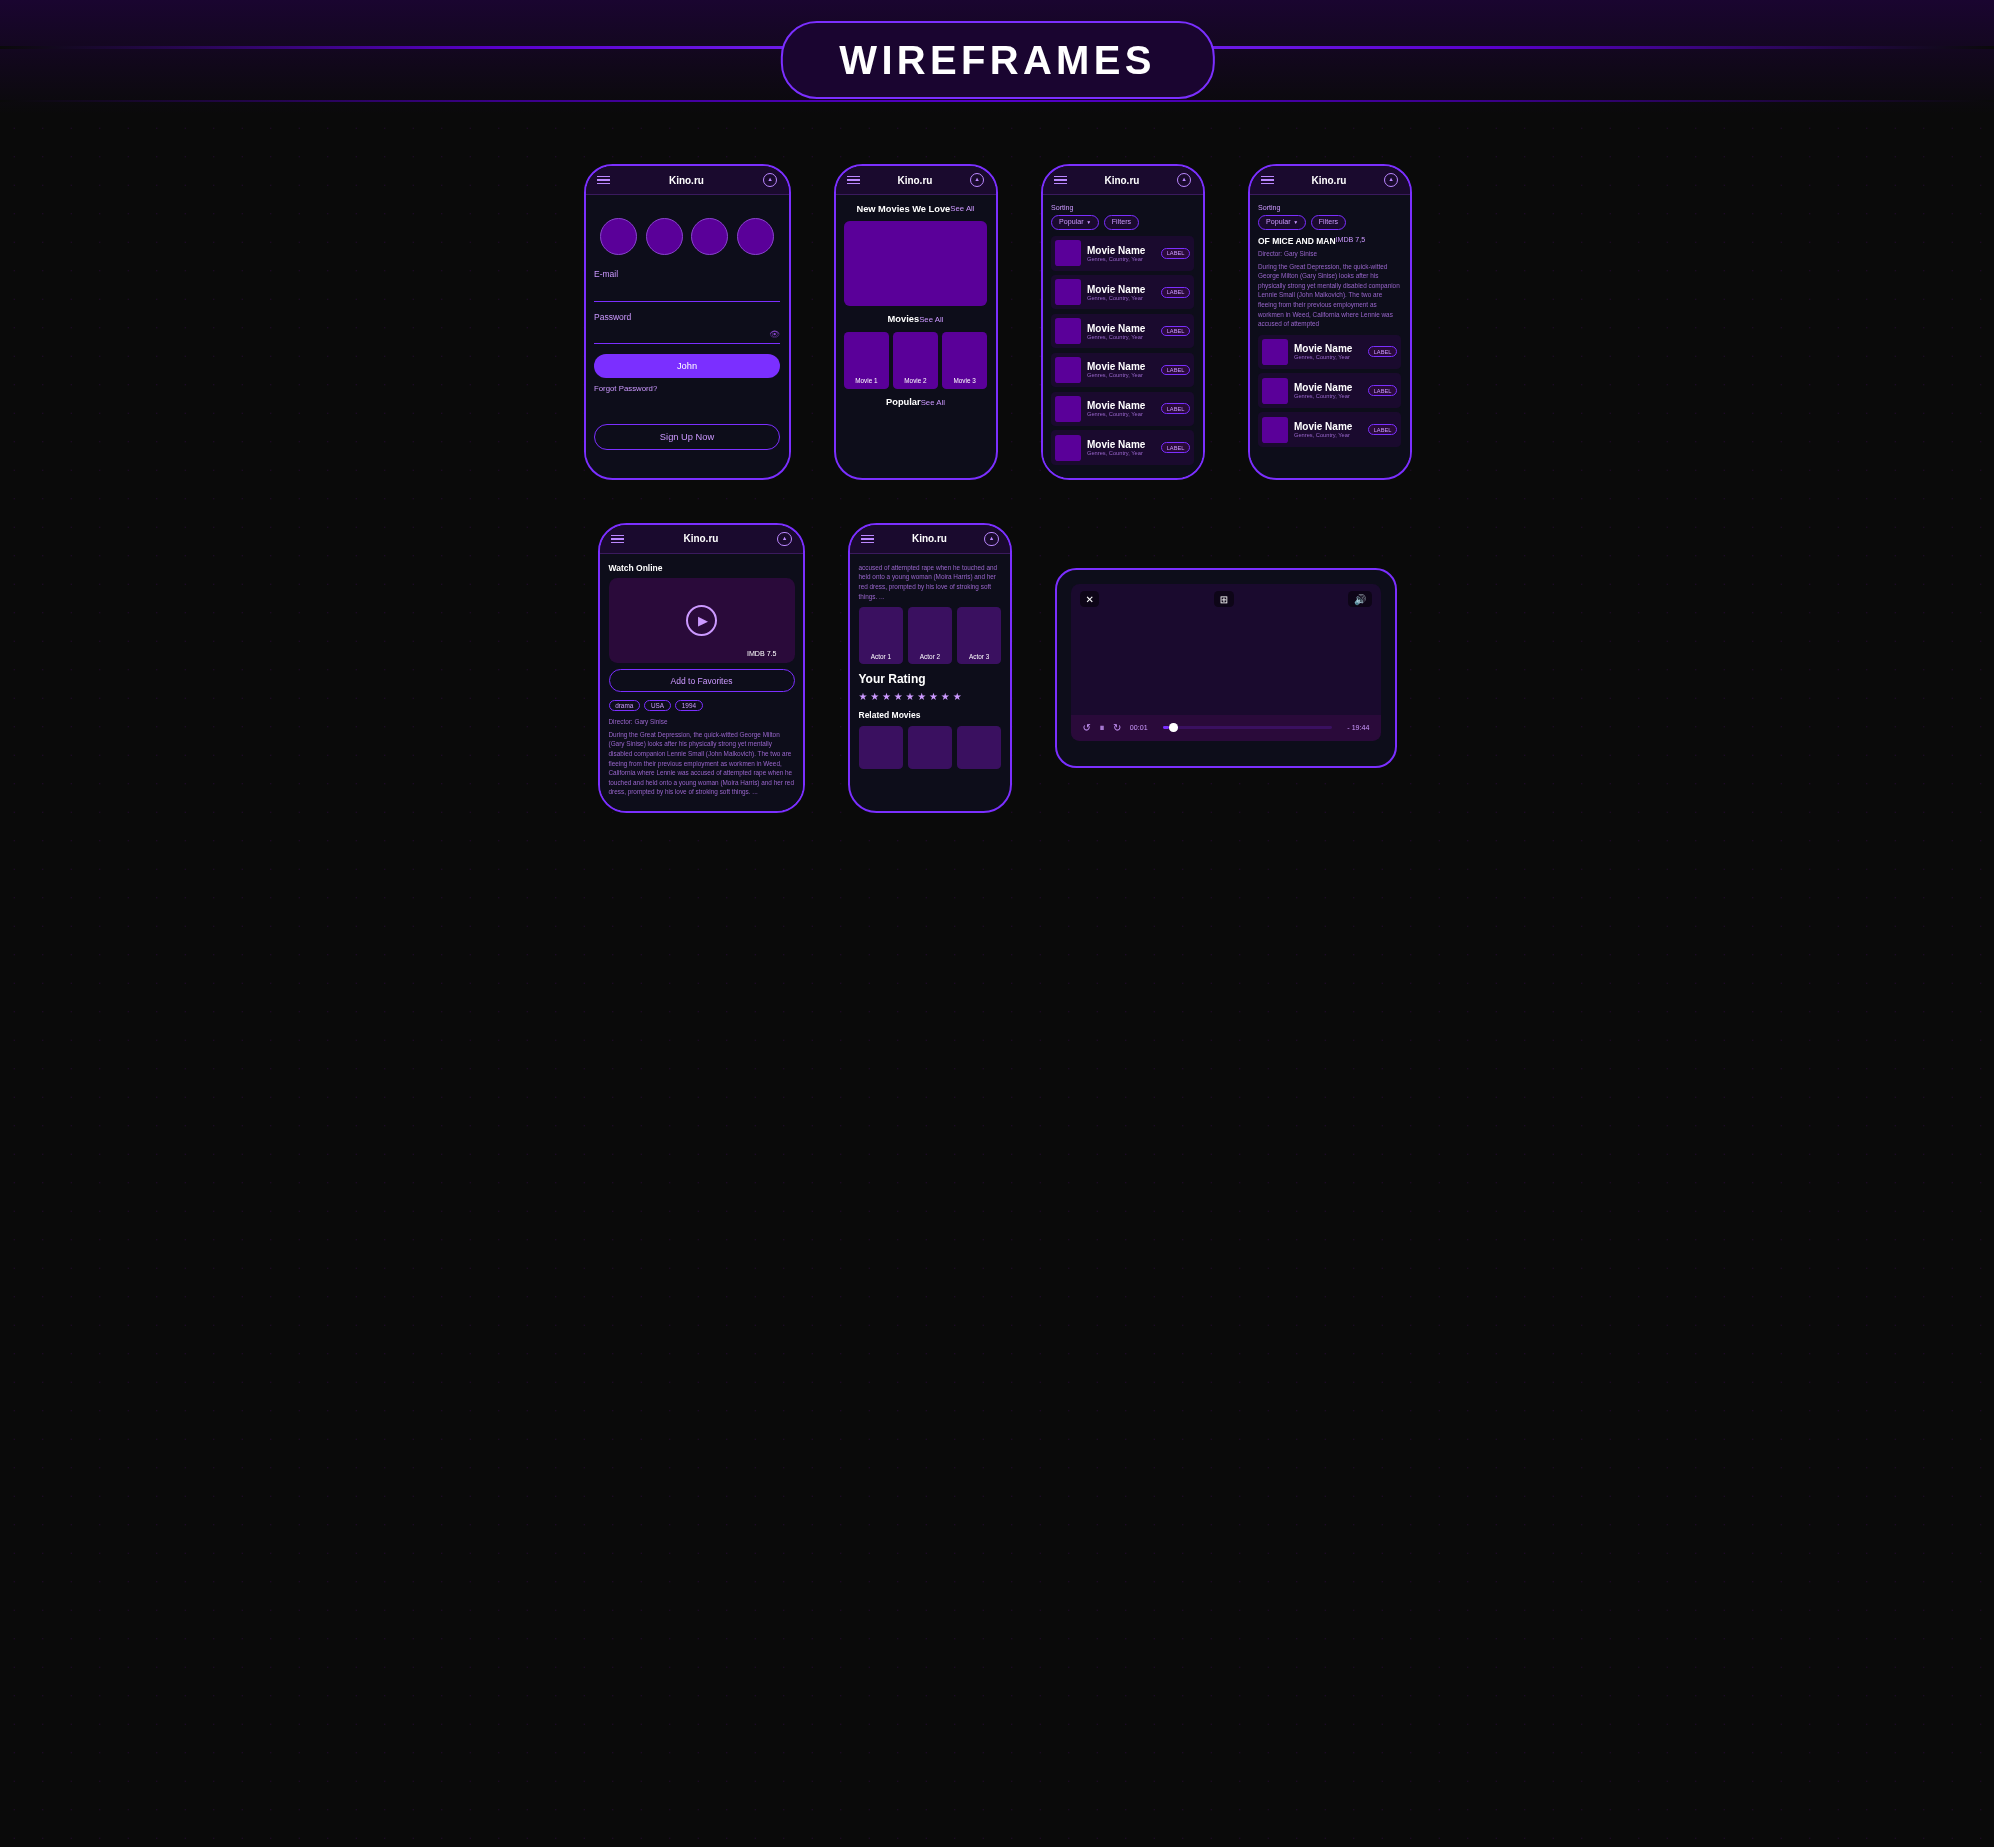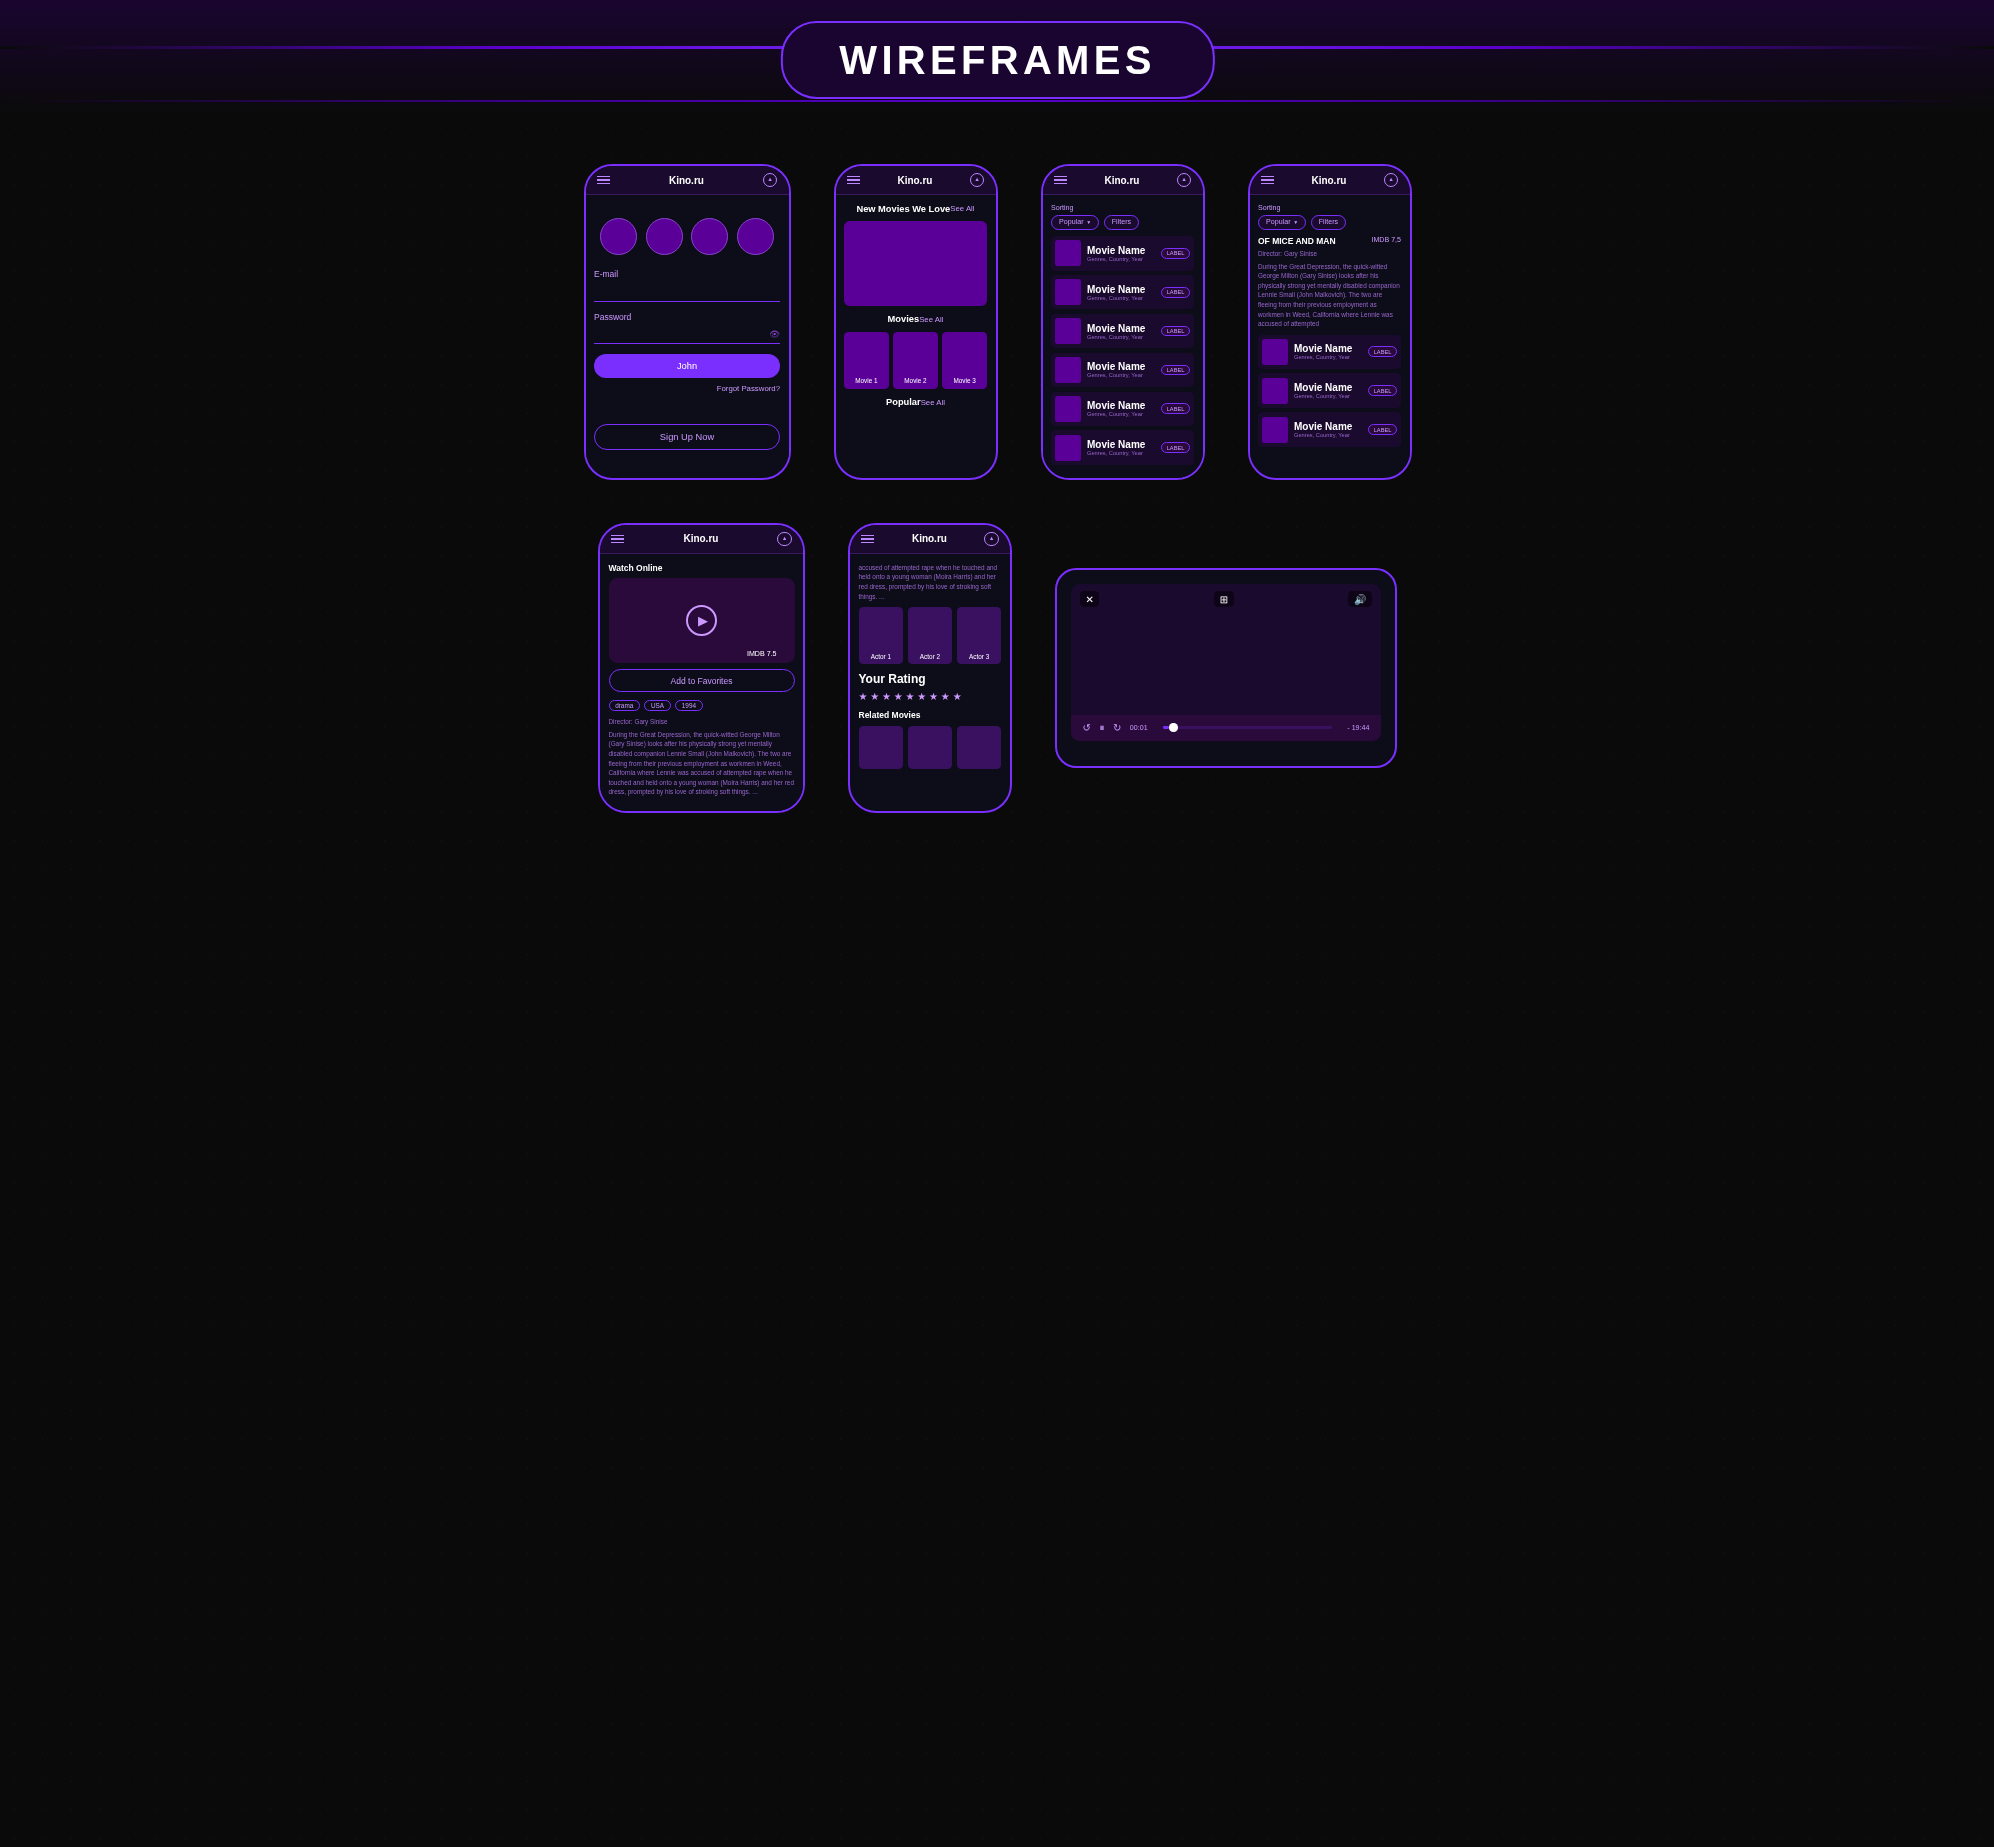--- a/index.html
+++ b/index.html
@@ -636,7 +636,6 @@
     
     .detail-header-row {
       display: flex;
-      justify-content: space-between;
       align-items: flex-start;
       margin-bottom: 4.3px;
     }

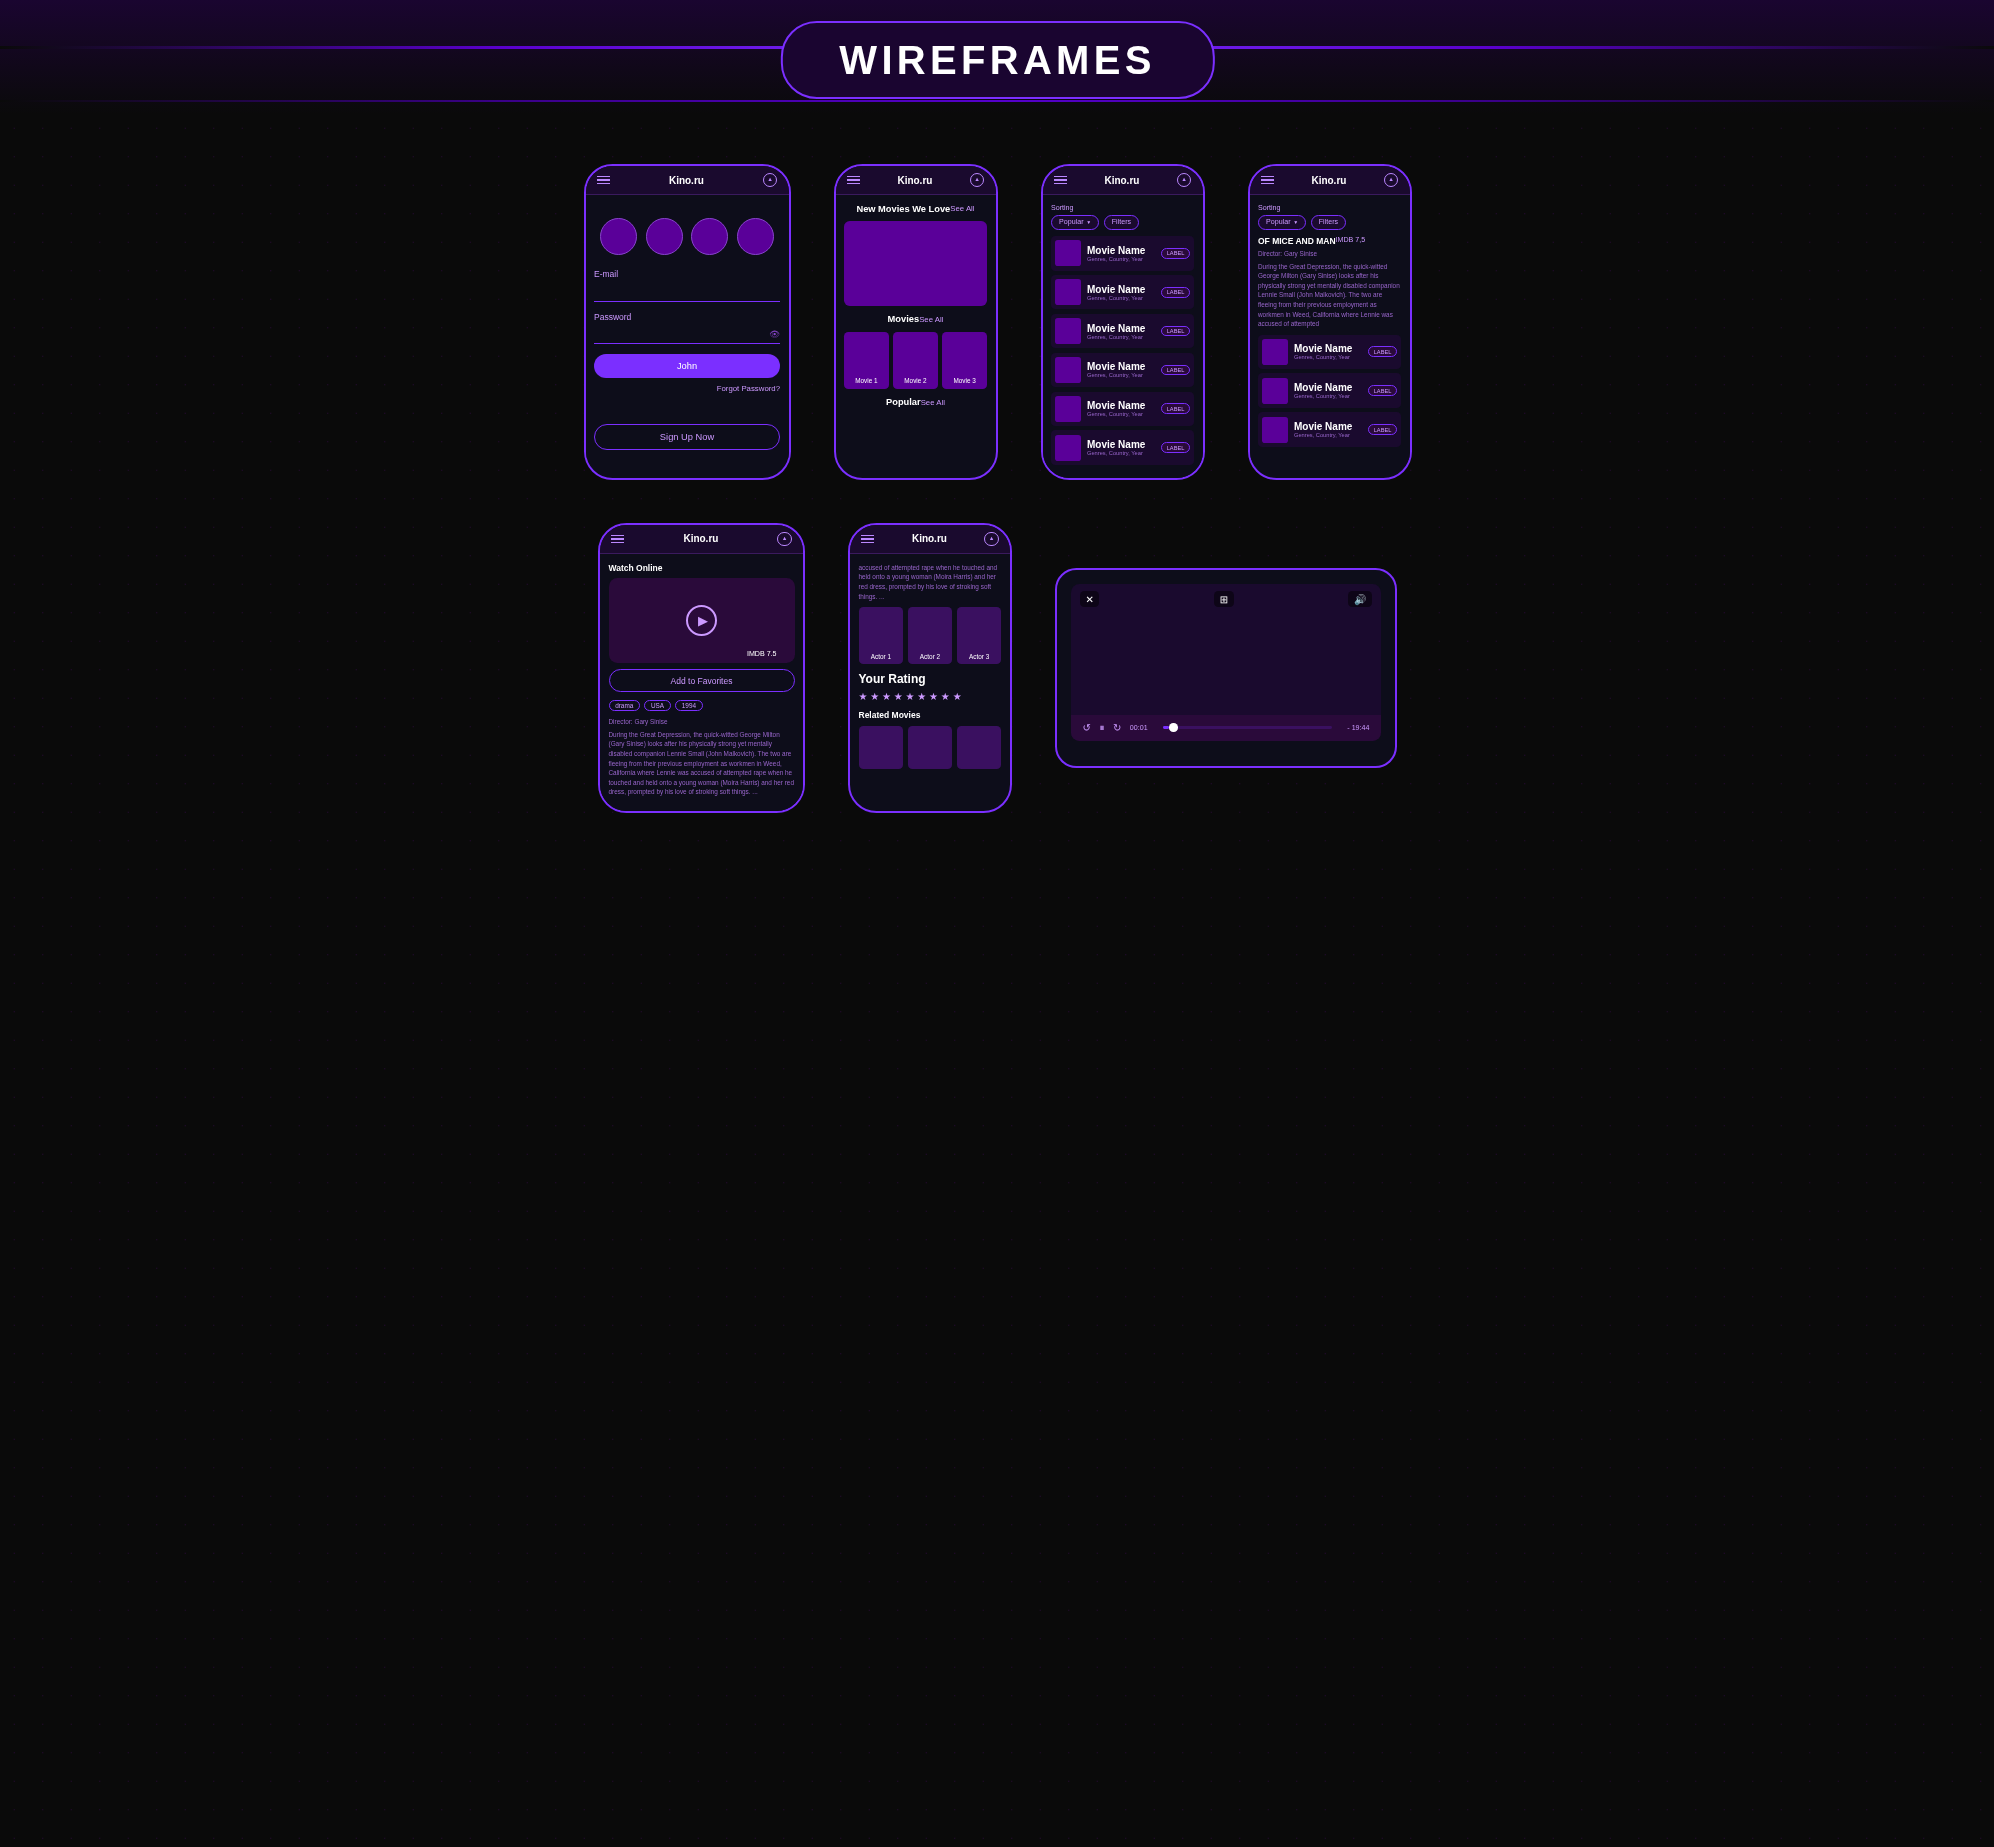--- a/index.html
+++ b/index.html
@@ -207,7 +207,7 @@
     }
 
     .forgot-pwd {
-      text-align: right;
+      text-align: left;
       color: #cc99ff;
       font-size: 7.8px;
       margin-bottom: 17px;

